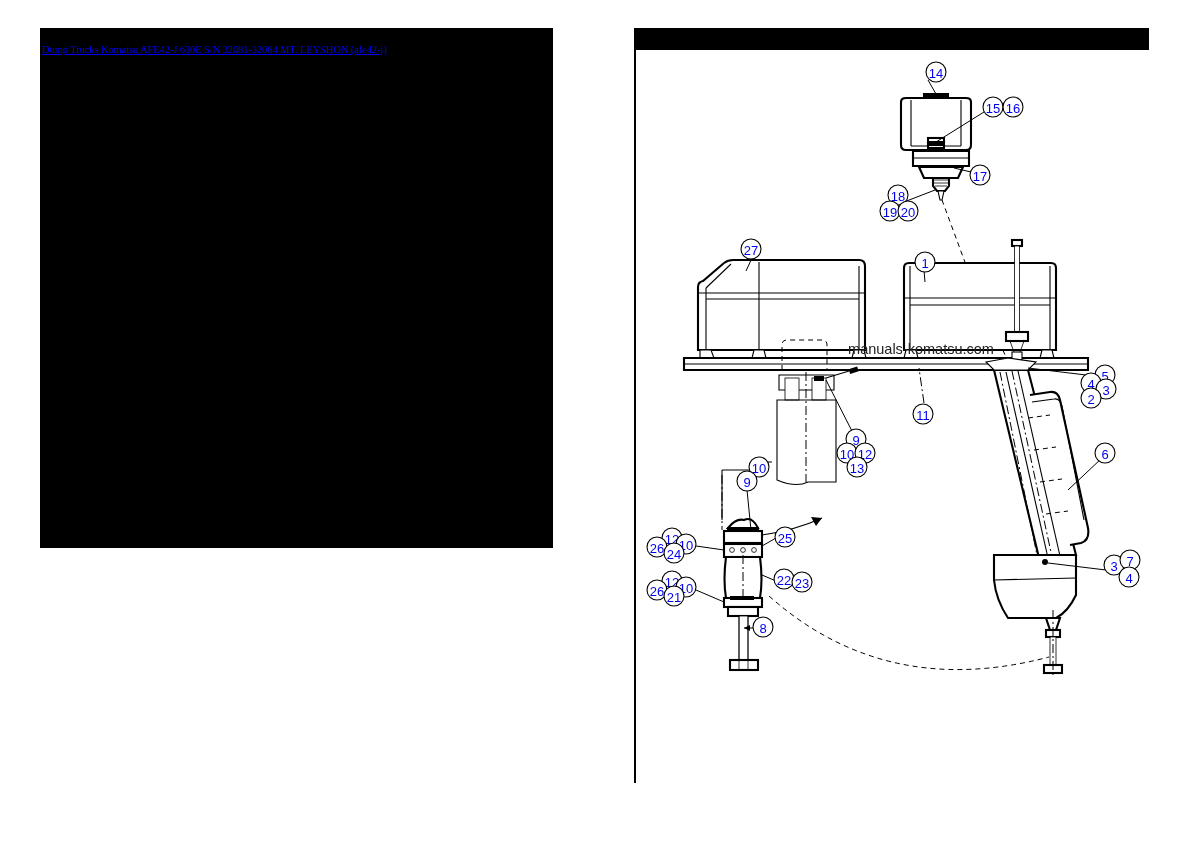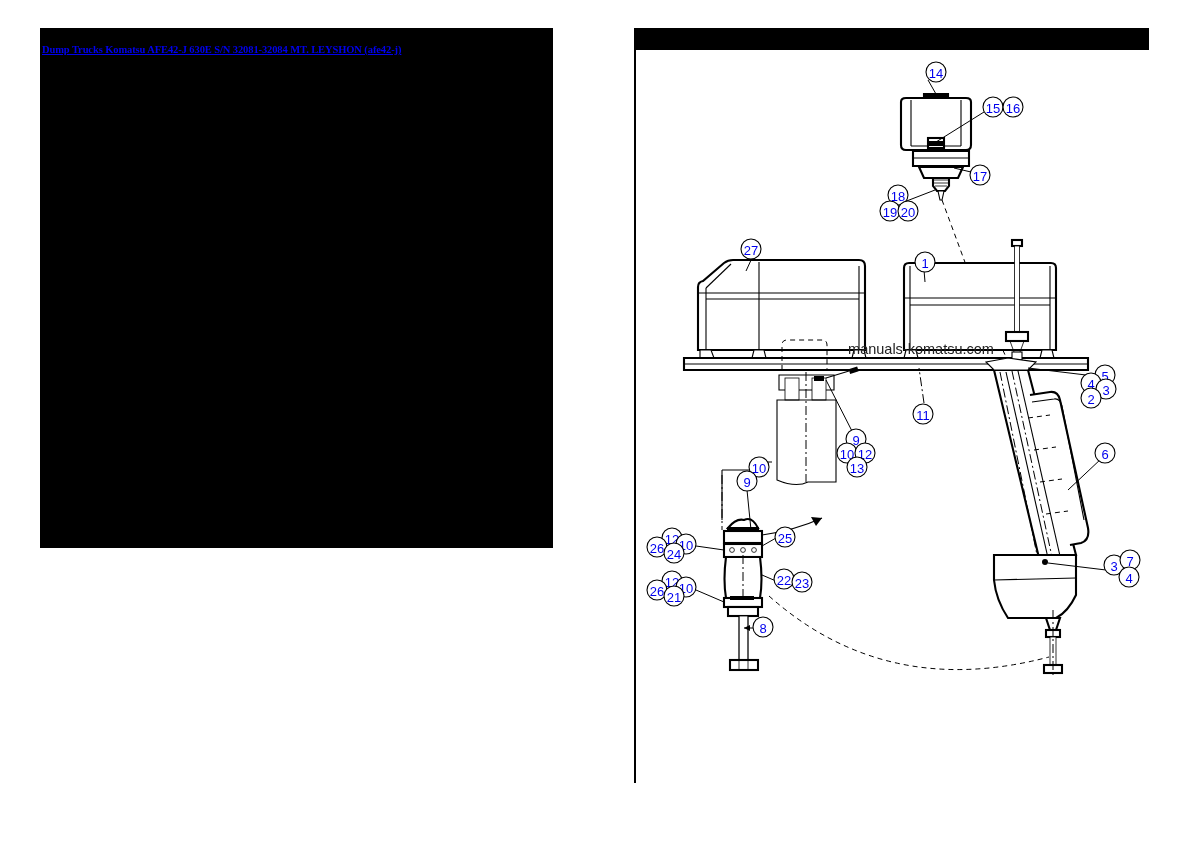--- a/index.html
+++ b/index.html
@@ -31,7 +31,7 @@
     color: #0000ee;
     font-family: "Liberation Serif", serif;
     font-size: 10.5px;
-    font-weight: bold;
+    font-weight: normal;
     letter-spacing: -0.1px;
     text-decoration: underline;
     cursor: pointer;

